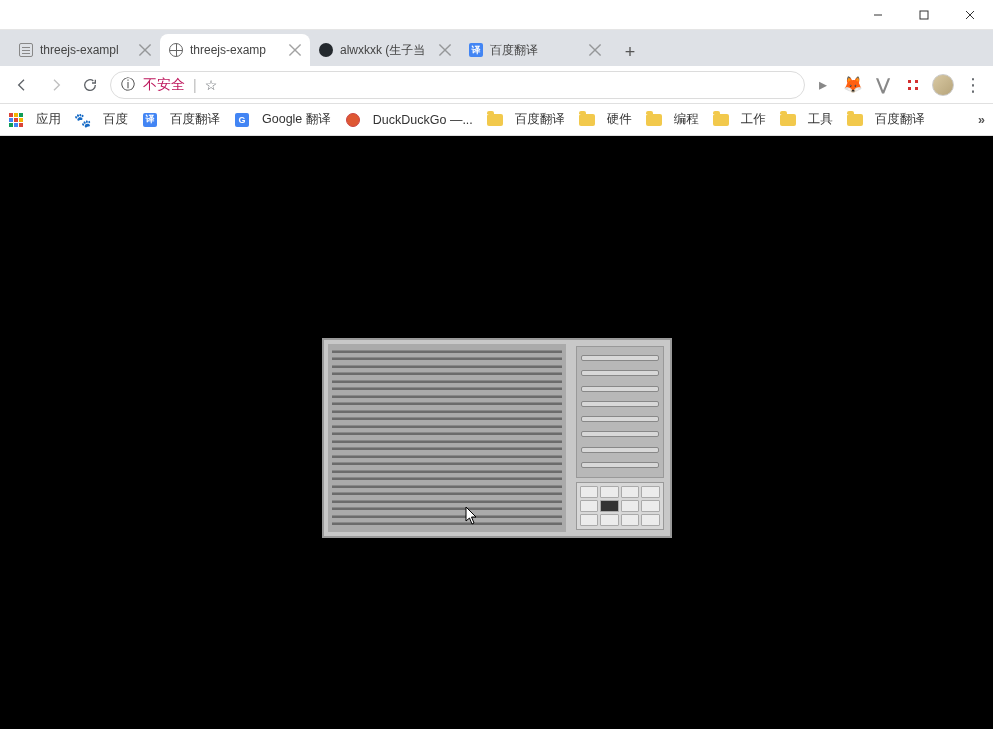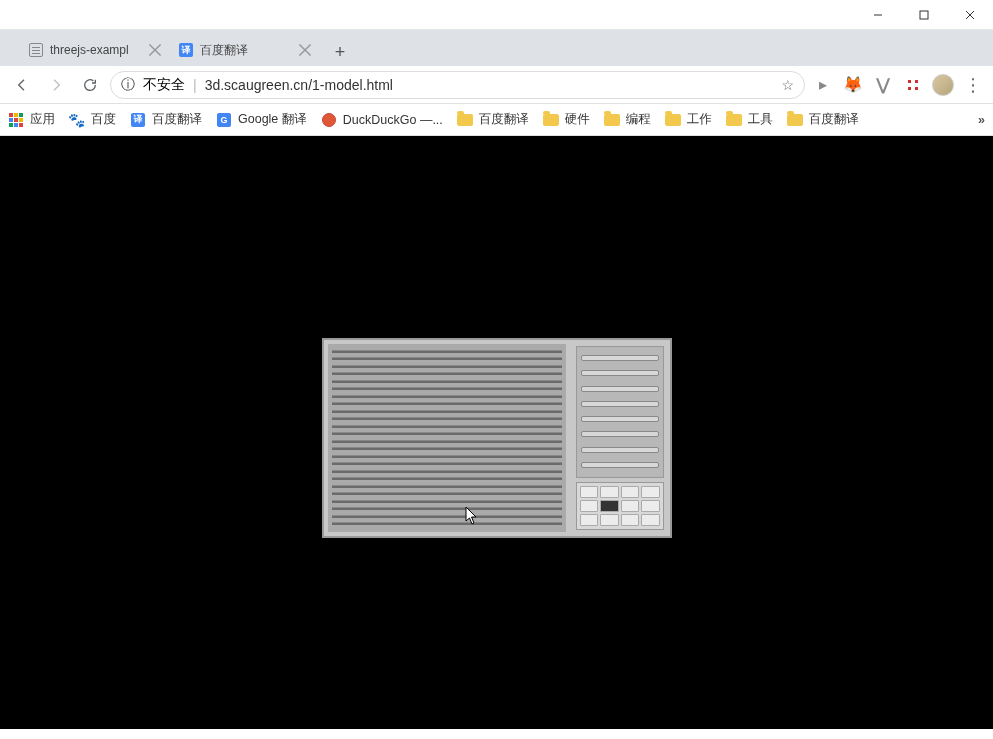--- a/index.html
+++ b/index.html
@@ -14,7 +14,7 @@
   .winbtn svg { width:10px; height:10px; }
 
   
-  .tab-strip { height: 36px; background:#dee1e6; display:flex; align-items:flex-end; padding:0 20px; }
+  .tab-strip { height: 36px; background:#dee1e6; display:flex; align-items:flex-end; padding:0 10px; }
   .tab { height:32px; min-width:150px; max-width:150px; background:#dee1e6; display:flex; align-items:center; gap:6px;
          padding:0 8px; font-size:12px; color:#444; border-top-left-radius:8px; border-top-right-radius:8px;
          position:relative; overflow:hidden; }

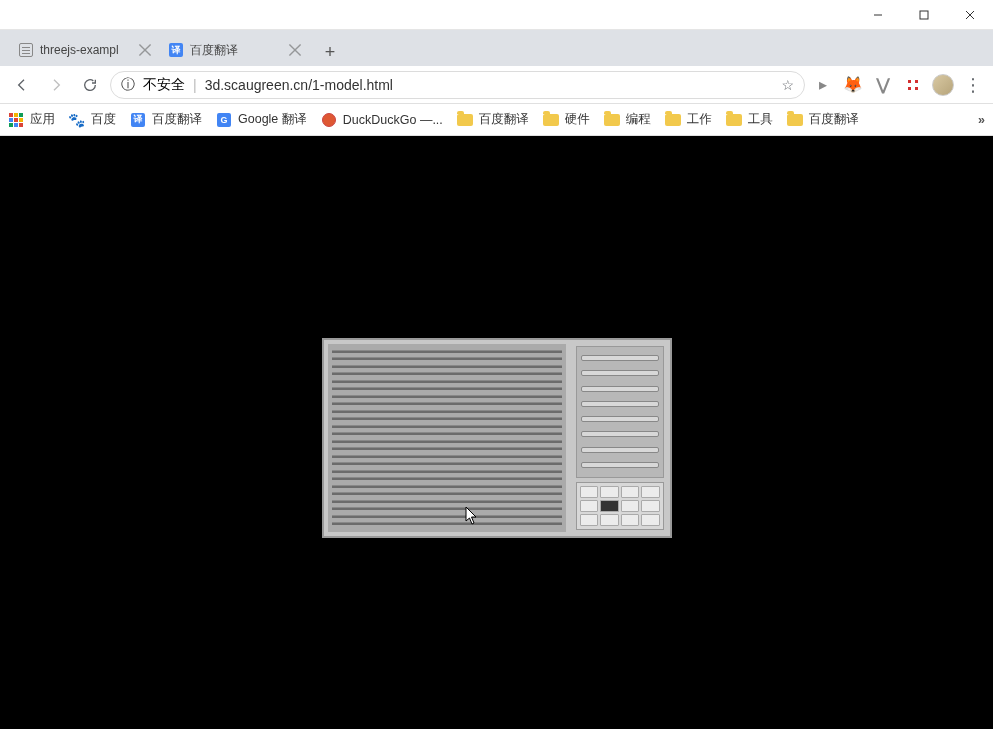--- a/index.html
+++ b/index.html
@@ -114,6 +114,16 @@
         </svg></span>
   </div>
 
+  <div class="tab active">
+    <span class="favicon">
+        <span class="fav-globe"></span>
+      </span>
+    <span class="tab-title">threejs-examp</span>
+    <span class="tab-close"><svg viewBox="0 0 10 10">
+          <line x1="1" y1="1" x2="9" y2="9" stroke="#666"></line>
+          <line x1="9" y1="1" x2="1" y2="9" stroke="#666"></line>
+        </svg></span>
+  </div>
 
 
 

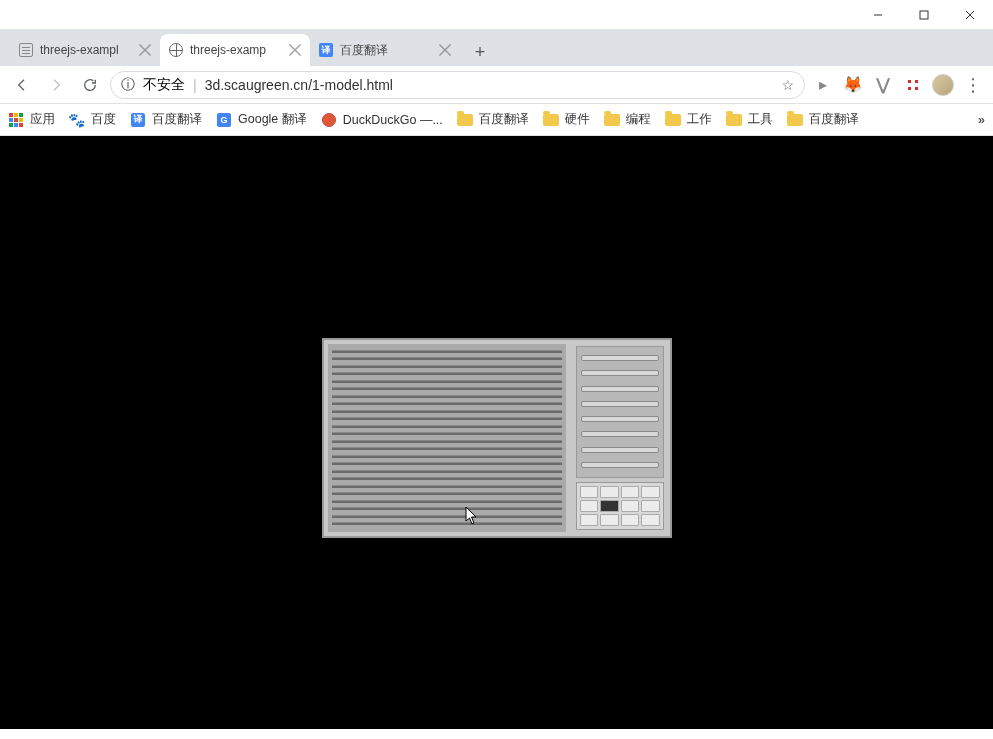--- a/index.html
+++ b/index.html
@@ -125,6 +125,16 @@
         </svg></span>
   </div>
 
+  <div class="tab">
+    <span class="favicon">
+        <span class="fav-gh"></span>
+      </span>
+    <span class="tab-title">alwxkxk (生子当</span>
+    <span class="tab-close"><svg viewBox="0 0 10 10">
+          <line x1="1" y1="1" x2="9" y2="9" stroke="#666"></line>
+          <line x1="9" y1="1" x2="1" y2="9" stroke="#666"></line>
+        </svg></span>
+  </div>
 
 
   <div class="tab">

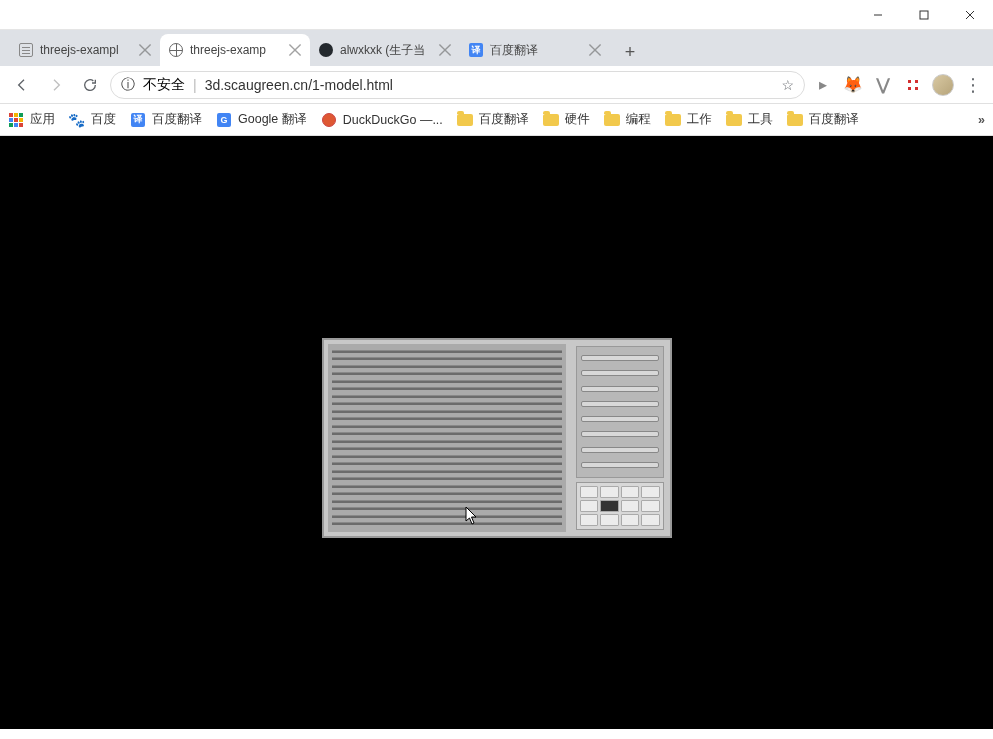--- a/index.html
+++ b/index.html
@@ -29,7 +29,7 @@
   .nav-btn { width:28px; height:28px; display:flex; align-items:center; justify-content:center; color:#555; border-radius:50%; }
   .nav-btn.disabled { color:#bfbfbf; }
   .omnibox { flex:1; height:28px; border:1px solid #dcdcdc; border-radius:14px; display:flex; align-items:center; padding:0 10px; gap:8px; font-size:14px; color:#333; }
-  .omnibox .sec-label { color:#000000;font-family:Liberation Mono, monospace; }
+  .omnibox .sec-label { color:#be185d;font-family:Liberation Mono, monospace; }
   .omnibox .sep { color:#bbb; }
   .omnibox .url-text { color:#333; flex:1; white-space:nowrap; overflow:hidden; text-overflow:ellipsis; }
   .omnibox .star { color:#5f6368; }

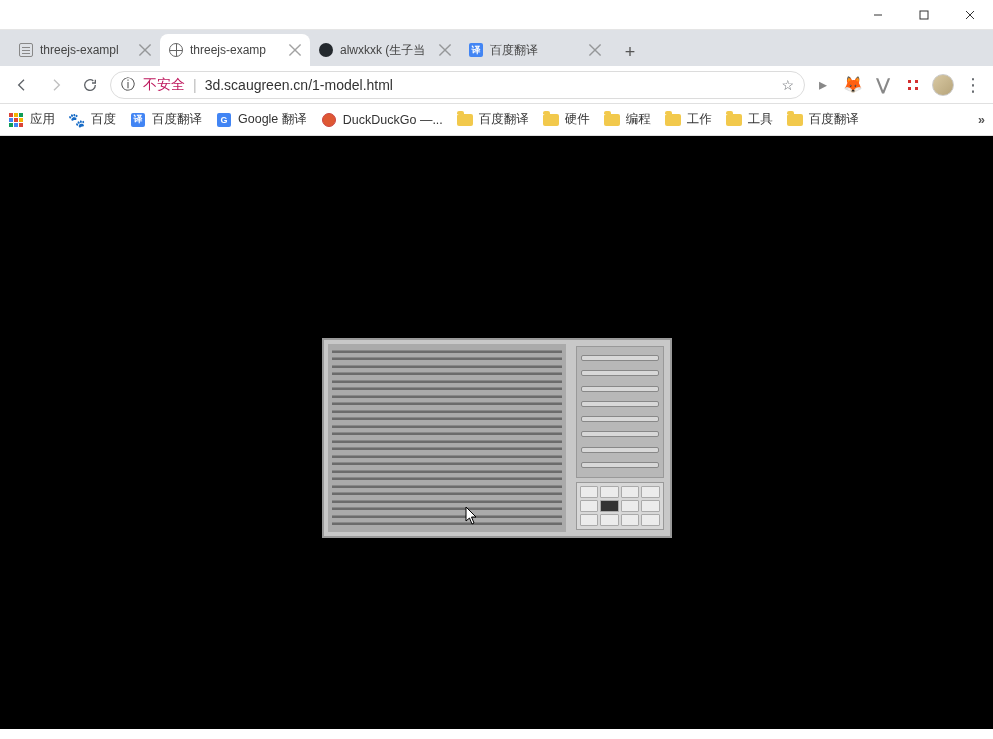--- a/index.html
+++ b/index.html
@@ -174,7 +174,6 @@
     <span>ⓘ</span>
     <span class="sec-label">不安全</span>
     <span class="sep">|</span>
-    <span class="url-text">3d.scaugreen.cn/1-model.html</span>
     <span class="star">☆</span>
   </div>
 

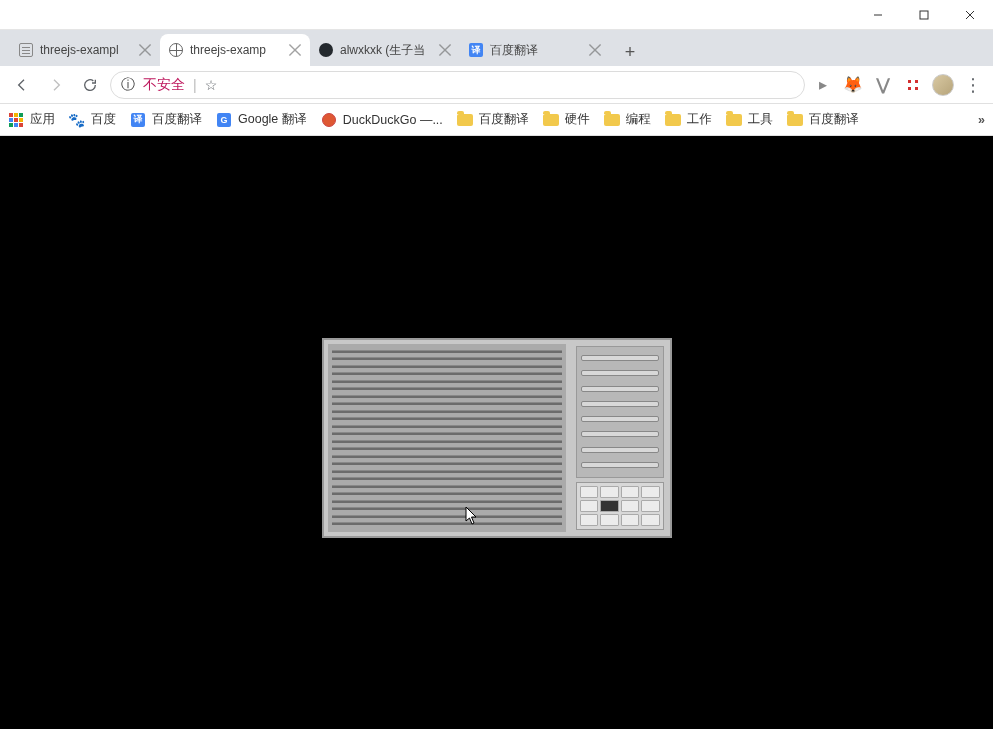--- a/index.html
+++ b/index.html
@@ -40,7 +40,7 @@
 
   
   .bookmarks { height: 32px; background:#fff; display:flex; align-items:center; padding:0 8px; gap:14px; font-size:12.5px; color:#333; border-bottom:1px solid #e0e0e0; }
-  .bm-item { display:flex; align-items:center; gap:6px; white-space:nowrap; }
+  .bm-item { display:flex; align-items:center; gap:12px; white-space:nowrap; }
   .bm-item .bicon { width:16px; height:16px; display:flex; align-items:center; justify-content:center; }
   .folder-icon { width:16px; height:12px; background:#f2c94c; border-radius:2px; position:relative; }
   .folder-icon::before { content:""; position:absolute; top:-3px; left:0; width:7px; height:3px; background:#f2c94c; border-radius:2px 2px 0 0;}

